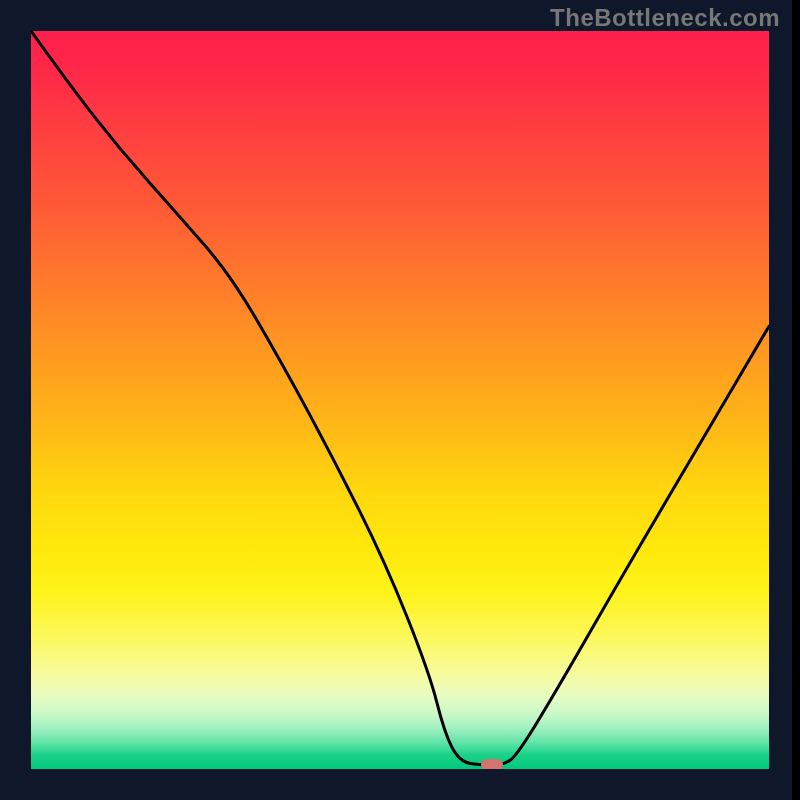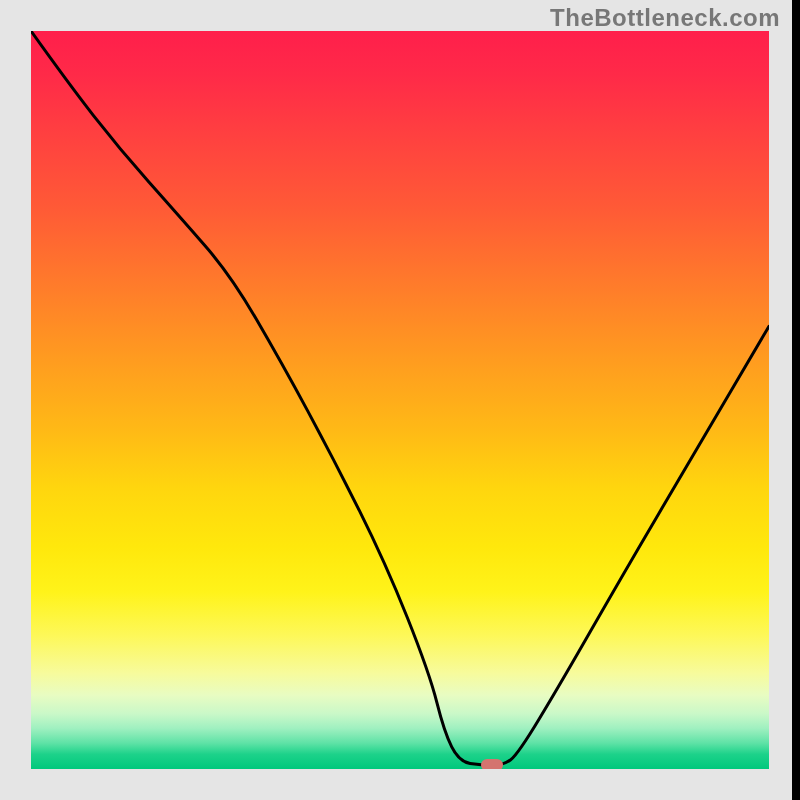--- a/index.html
+++ b/index.html
@@ -15,7 +15,7 @@
     position: relative;
     width: 792px;
     height: 800px;
-    background: #e5e5e5;
+    background: #0f172a;
   }
   .watermark {
     position: absolute;

